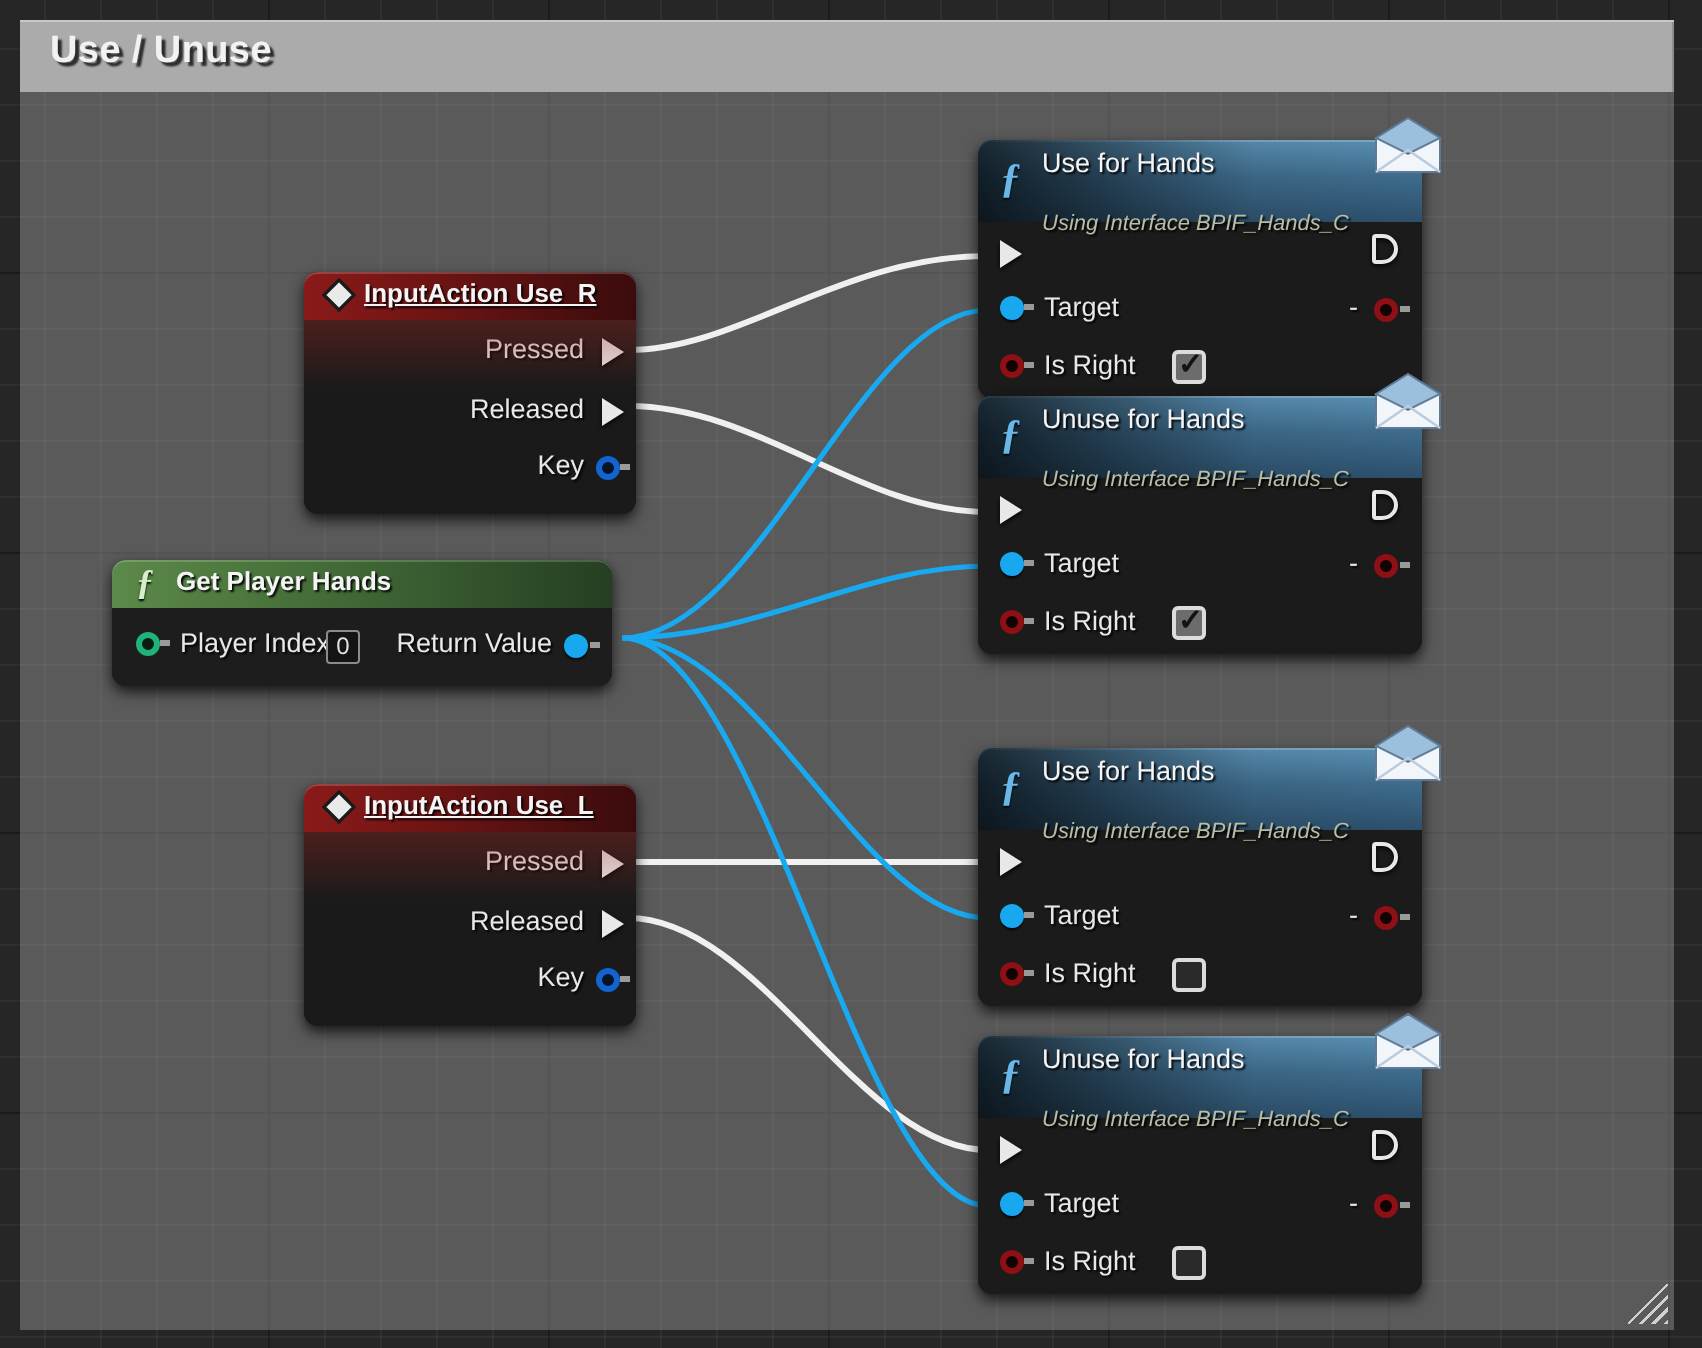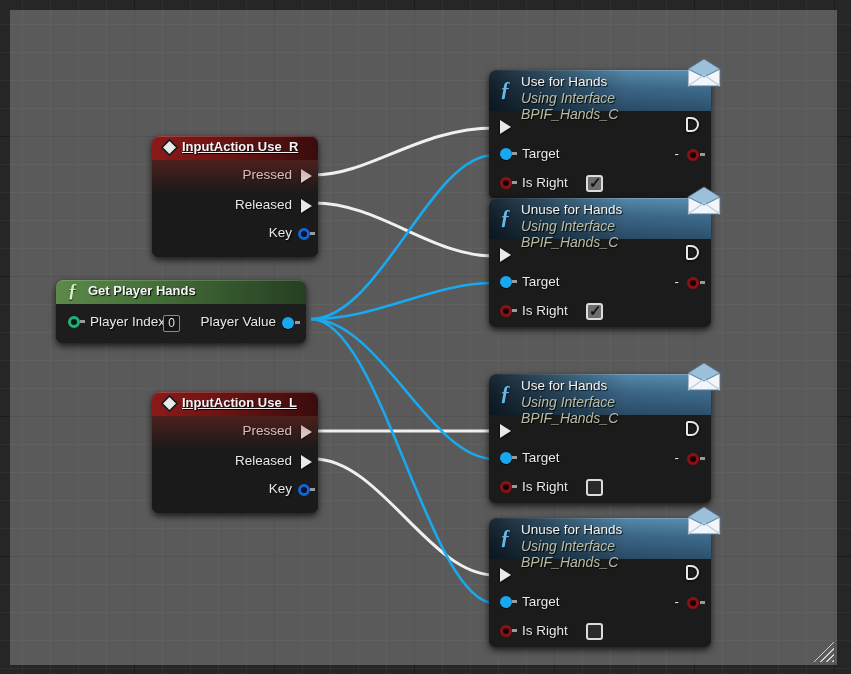--- a/index.html
+++ b/index.html
@@ -117,6 +117,9 @@
 <div id="canvas">
 
   <div id="comment">
+    <div class="cbar">
+      <div class="ctitle">Use / Unuse</div>
+    </div>
     <div class="chandle"></div>
   </div>
 

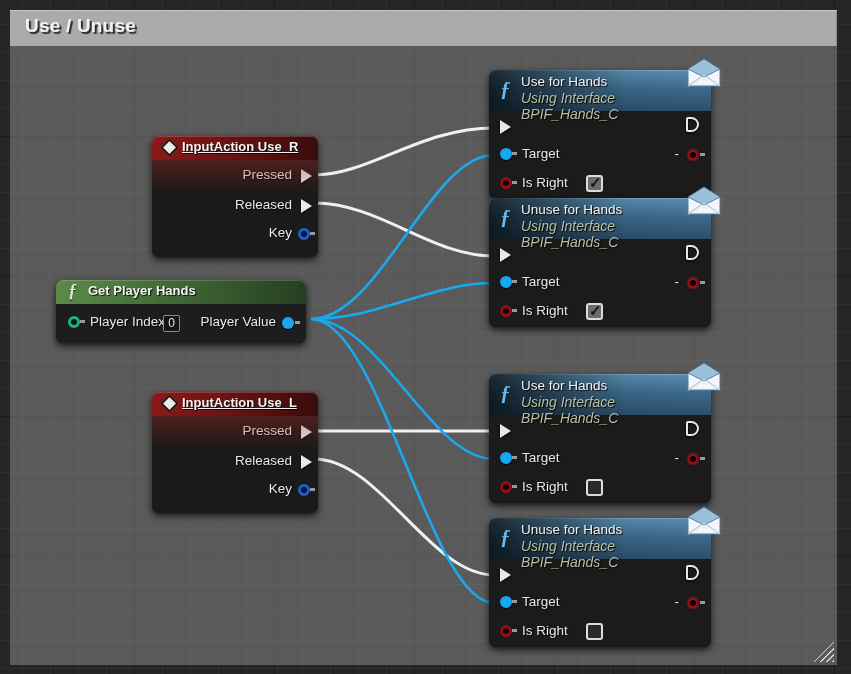--- a/index.html
+++ b/index.html
@@ -55,8 +55,8 @@
       color:#67b7e8;text-shadow:0 1px 1px #000;font-weight:bold;}
   .fnode .ntitle{position:absolute;left:32px;top:4px;z-index:3;
       font-size:13.5px;font-weight:normal;color:#f4f4f4;text-shadow:1px 1px 1px rgba(0,0,0,.9);}
-  .fnode .nsub{position:absolute;left:32px;top:20px;z-index:3;
-      font-size:14px;font-style:italic;color:#b9bda4;text-shadow:1px 1px 1px rgba(0,0,0,.9);}
+  .fnode .nsub{position:absolute;left:32px;top:36px;z-index:3;
+      font-size:11px;font-style:italic;color:#b9bda4;text-shadow:1px 1px 1px rgba(0,0,0,.9);}
   .envelope{position:absolute;right:-13px;top:-12px;width:40px;height:30px;z-index:5;}
 
   

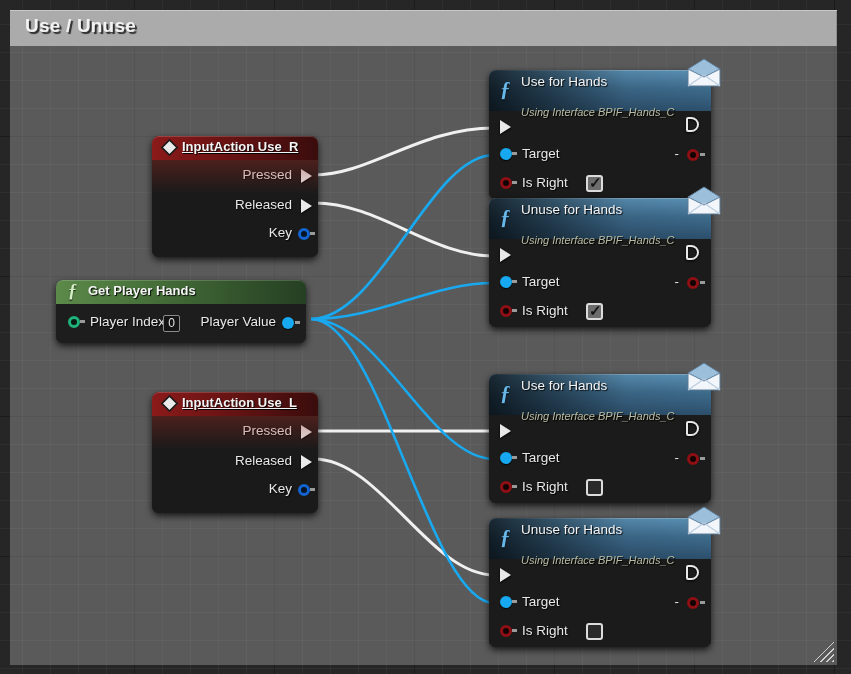--- a/index.html
+++ b/index.html
@@ -174,7 +174,7 @@
         <div class="nub" style="left:24px;top:16px;"></div>
         <div class="plabel" style="left:34px;top:10px;">Player Index</div>
         <div class="valbox" style="left:107px;top:11px;">0</div>
-        <div class="plabel" style="right:30px;top:10px;">Player Value</div>
+        <div class="plabel" style="right:30px;top:10px;">Return Value</div>
         <div class="pin dot filled-blue" style="right:12px;top:13px;"></div>
         <div class="nub" style="right:6px;top:17px;"></div>
       </div>

